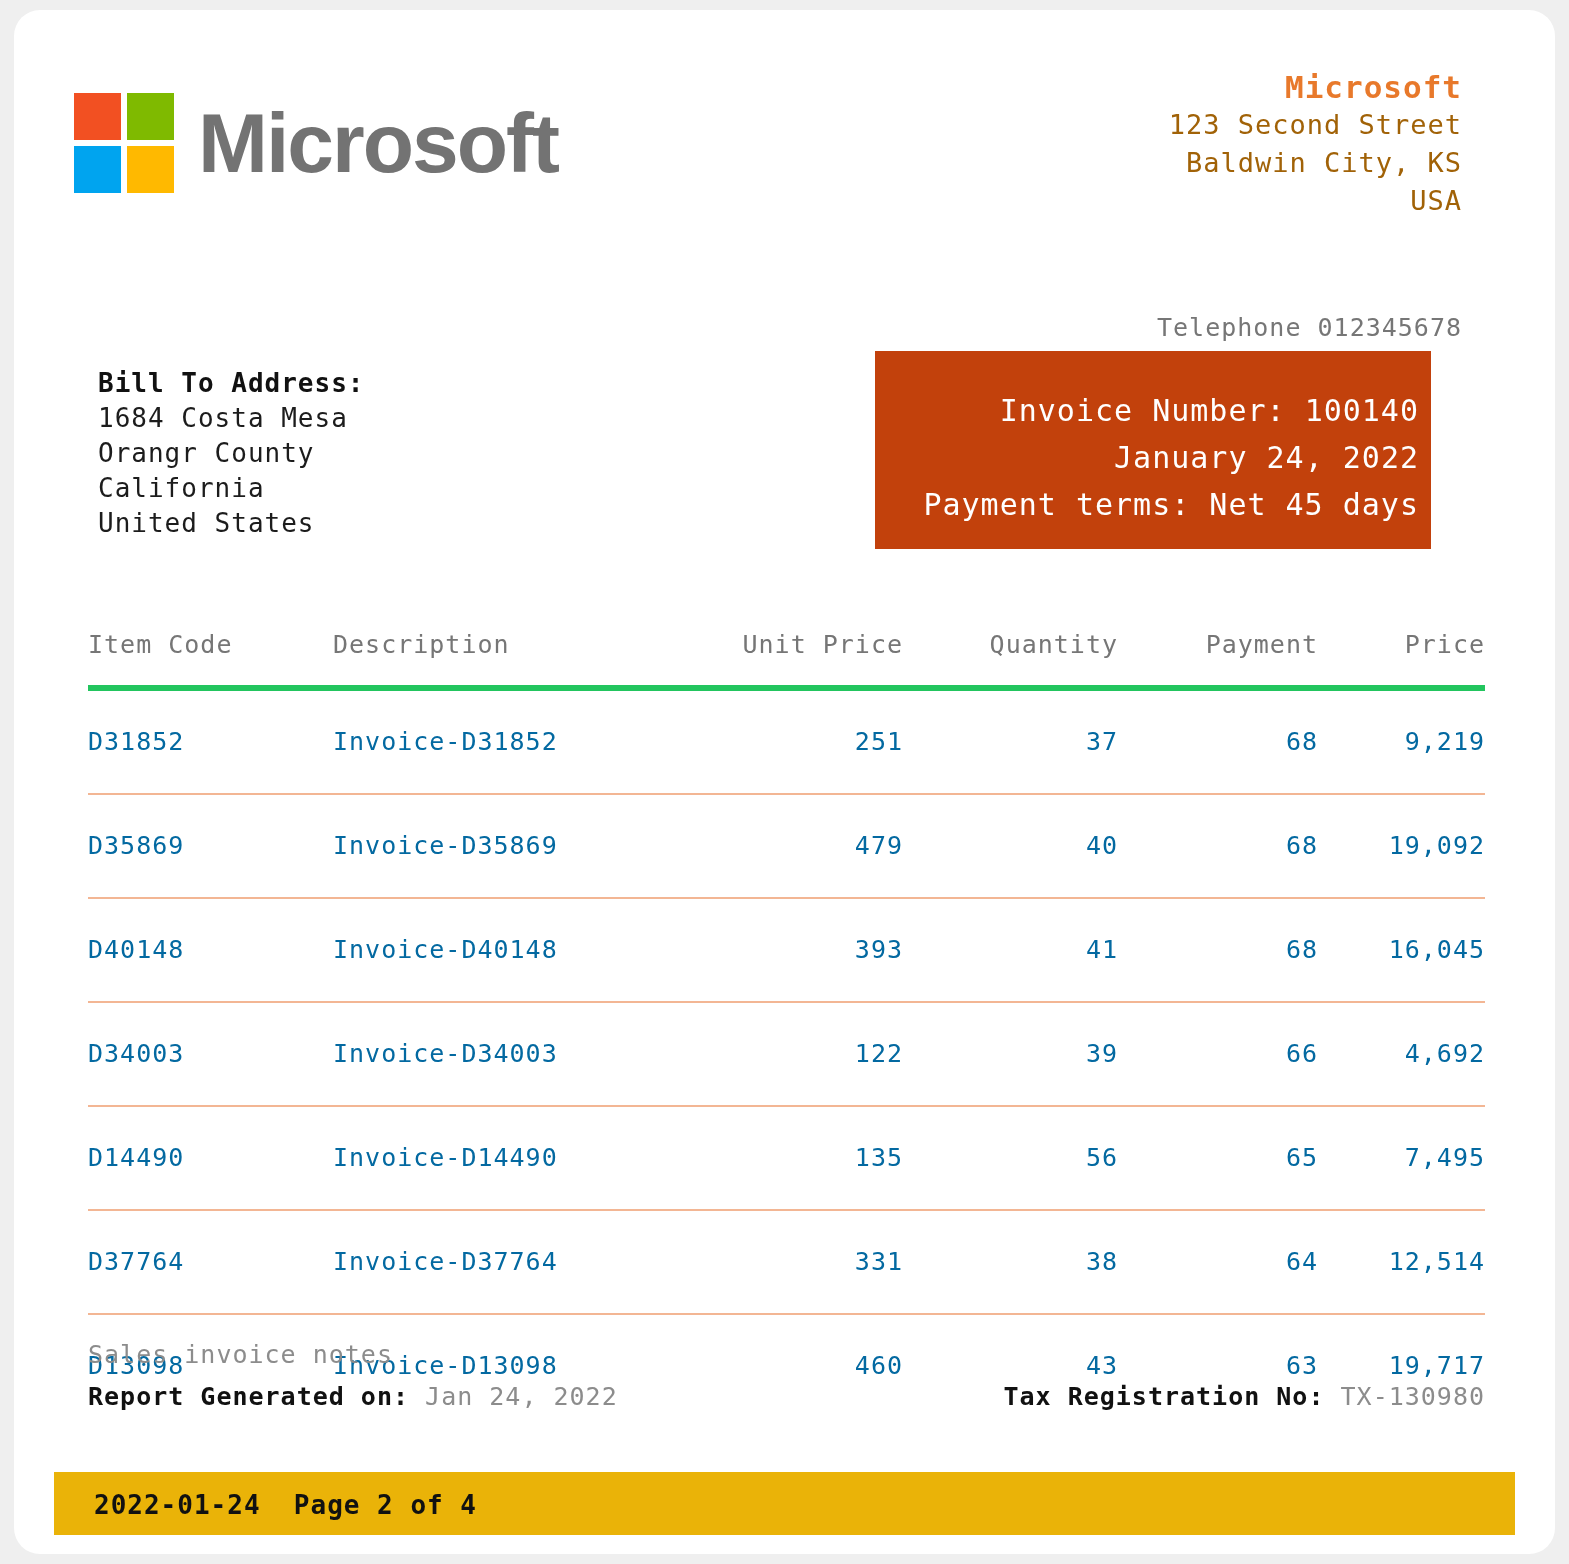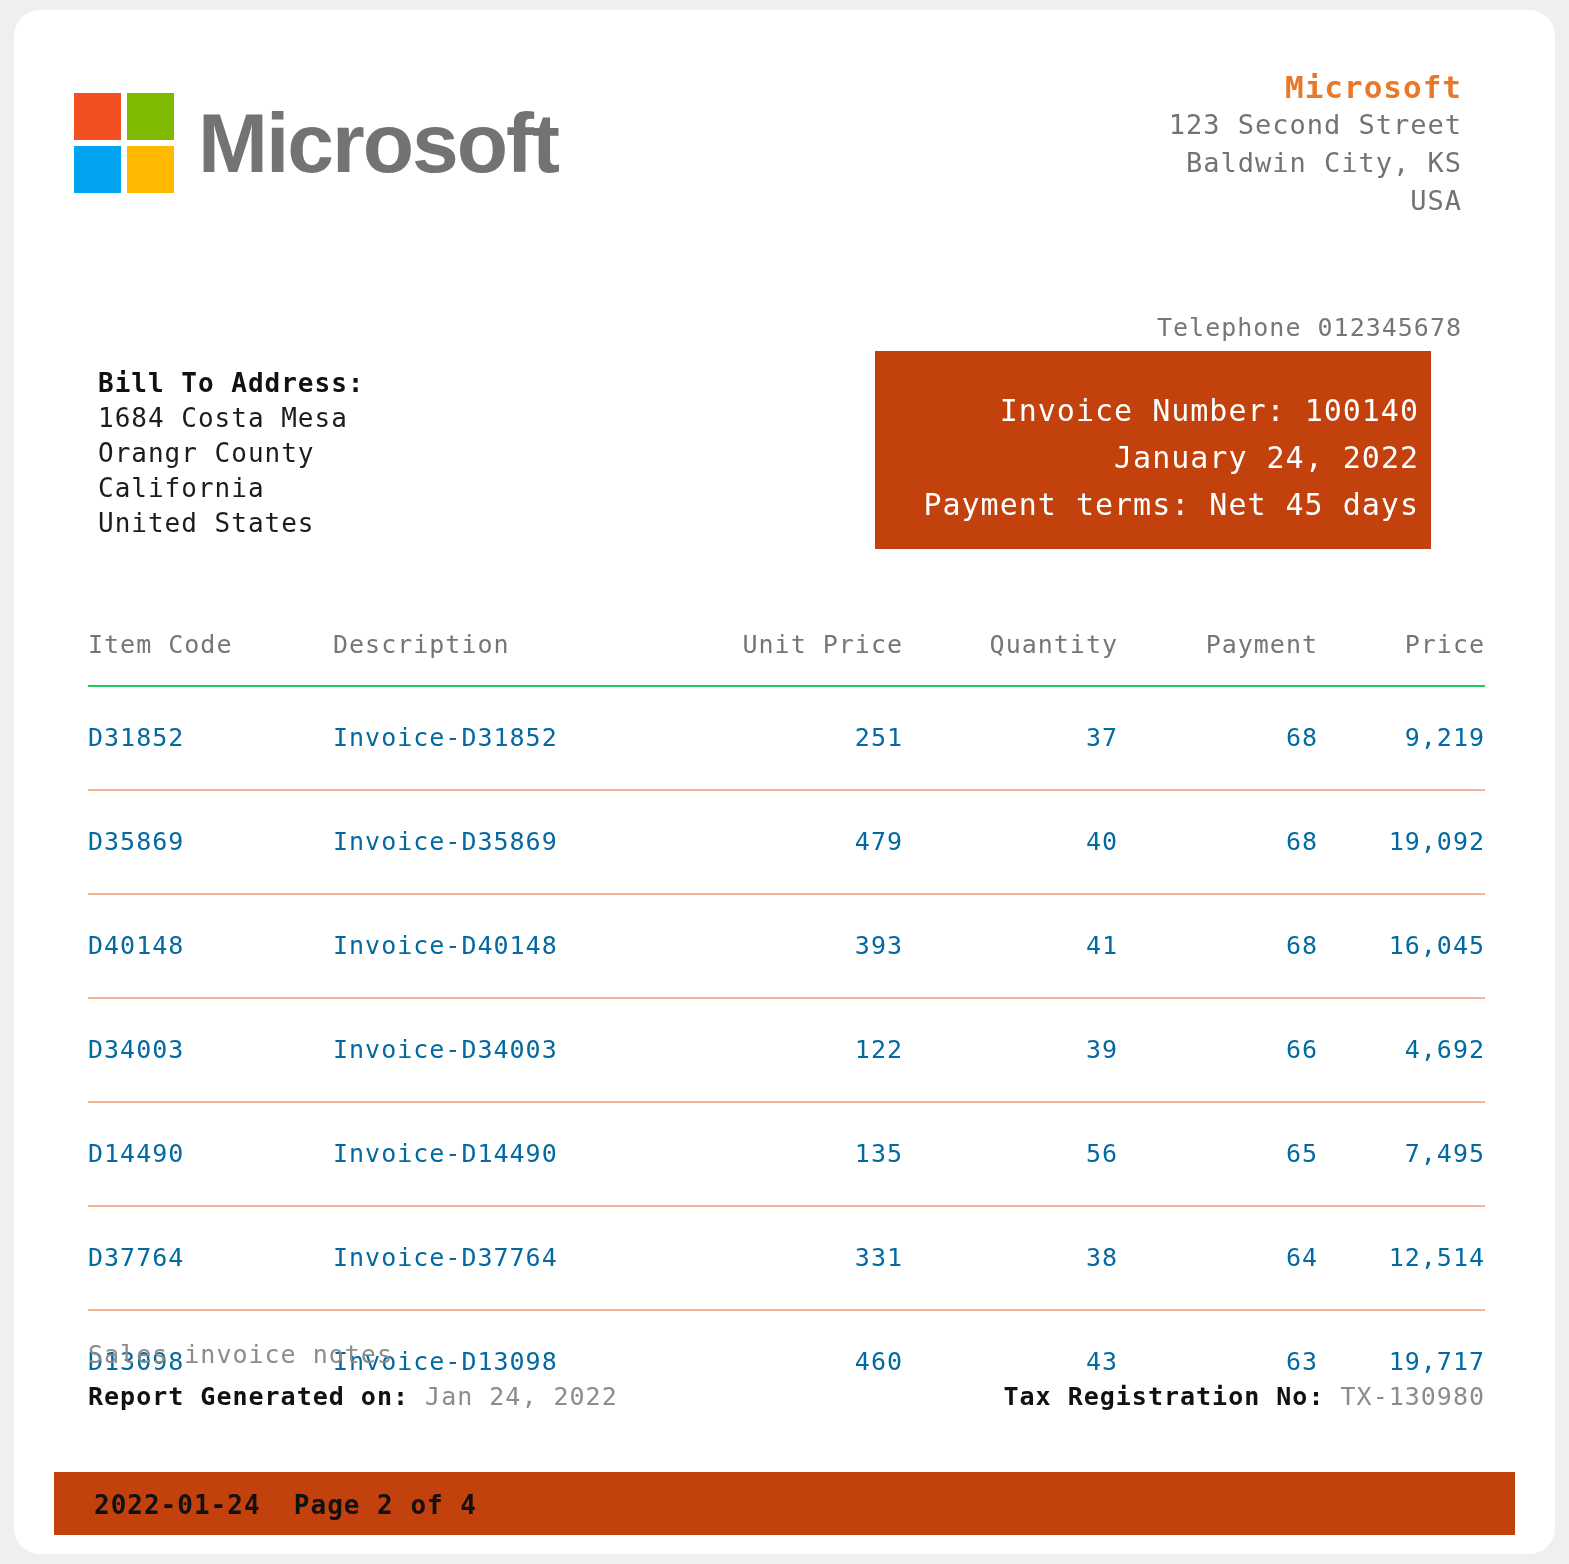--- a/index.html
+++ b/index.html
@@ -80,7 +80,7 @@
   }
   .company-line {
     font-size: 27px;
-    color: #737373;
+    color: #a16207;
     letter-spacing: 1px;
   }
   .telephone {

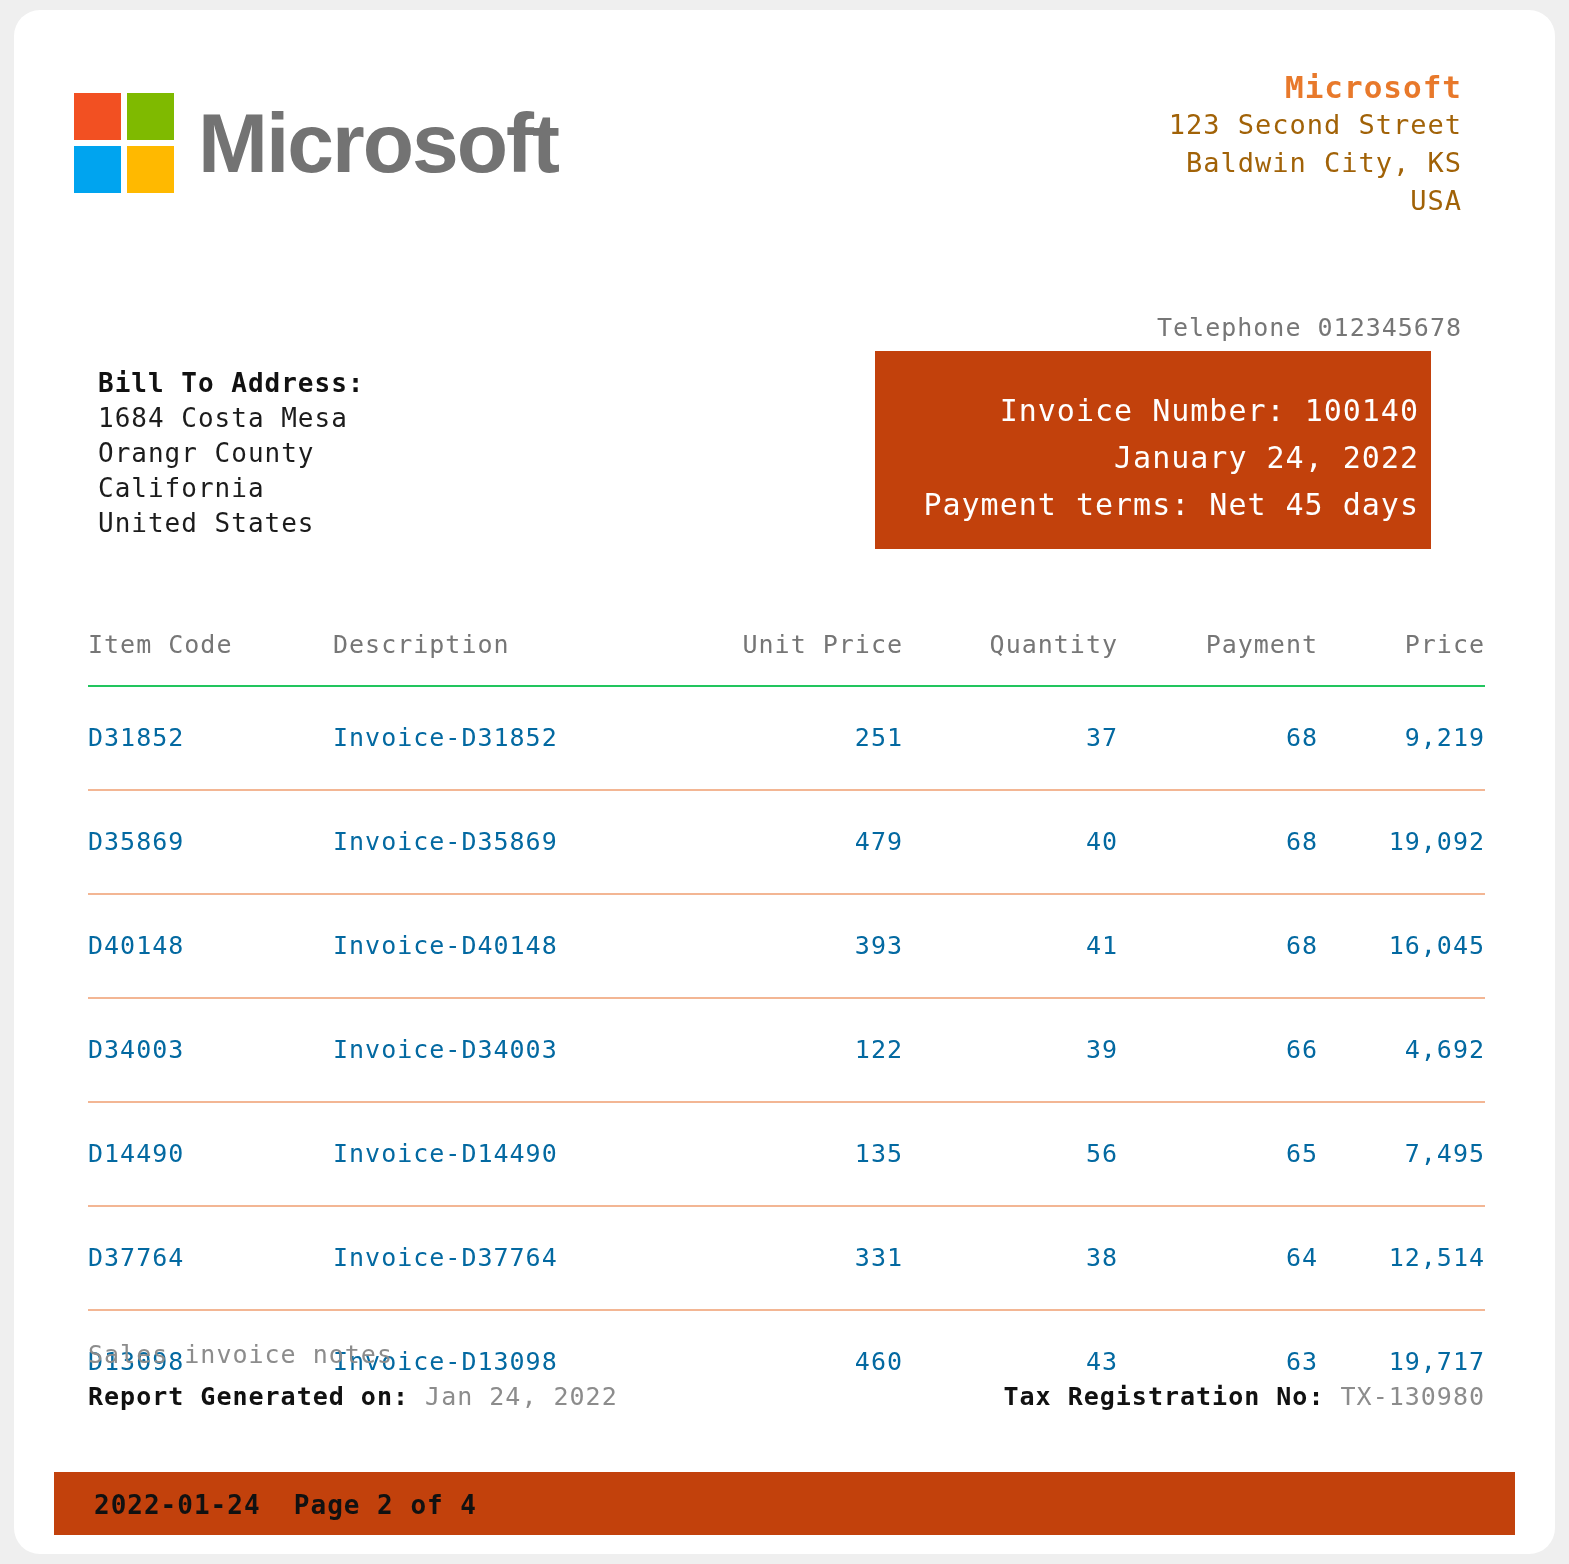--- a/index.html
+++ b/index.html
@@ -142,7 +142,7 @@
     color: #767676;
     letter-spacing: 1px;
     padding: 0 0 26px 0;
-    border-bottom: 2px solid #22c55e;
+    border-bottom: 6px solid #22c55e;
   }
   .tbl td {
     font-size: 25px;

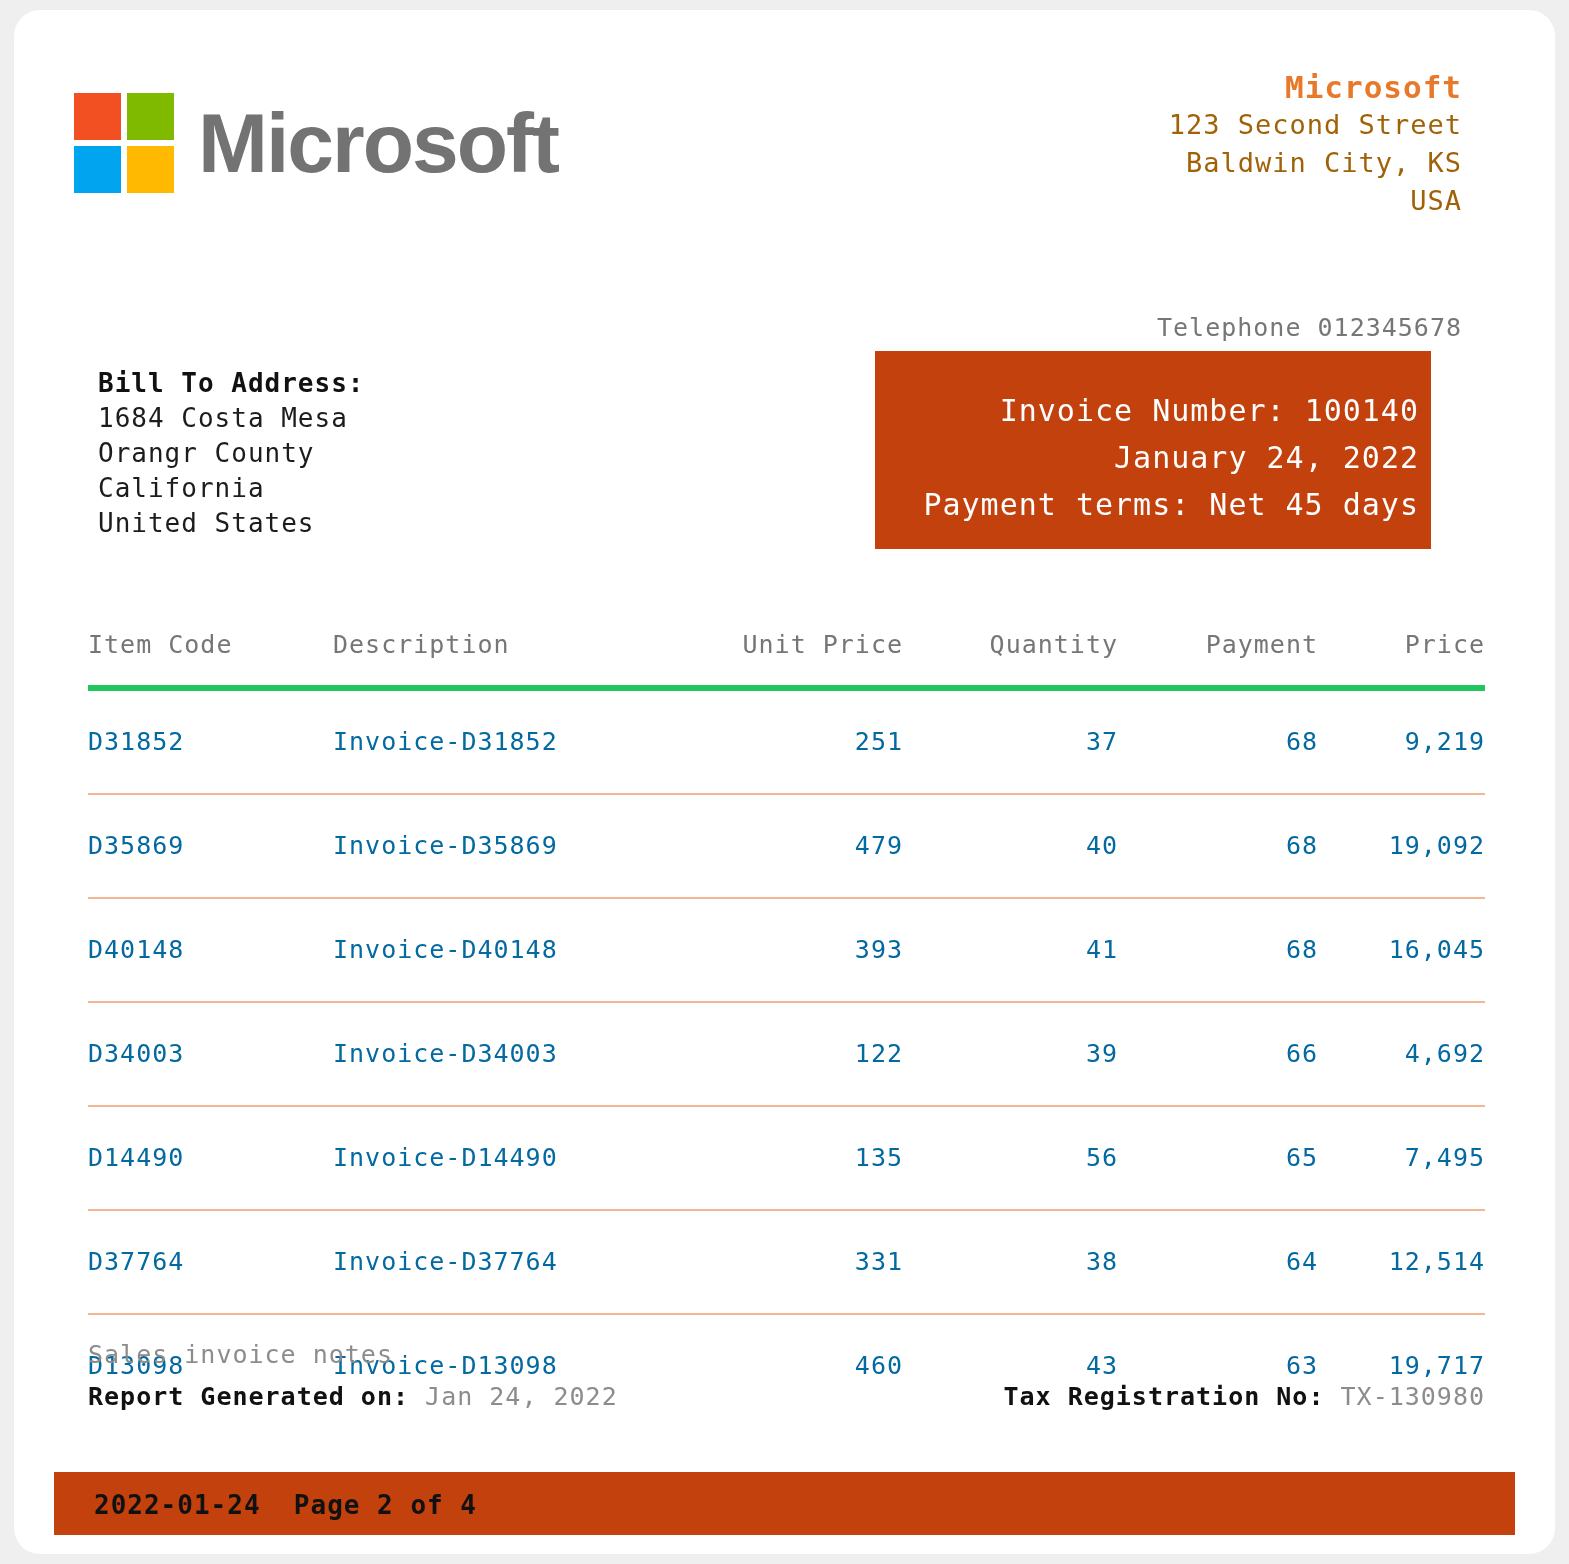--- a/index.html
+++ b/index.html
@@ -189,7 +189,7 @@
     top: 1462px;
     width: 1461px;
     height: 63px;
-    background: #c2410c;
+    background: #eab308;
   }
   .footer-text {
     position: absolute;

